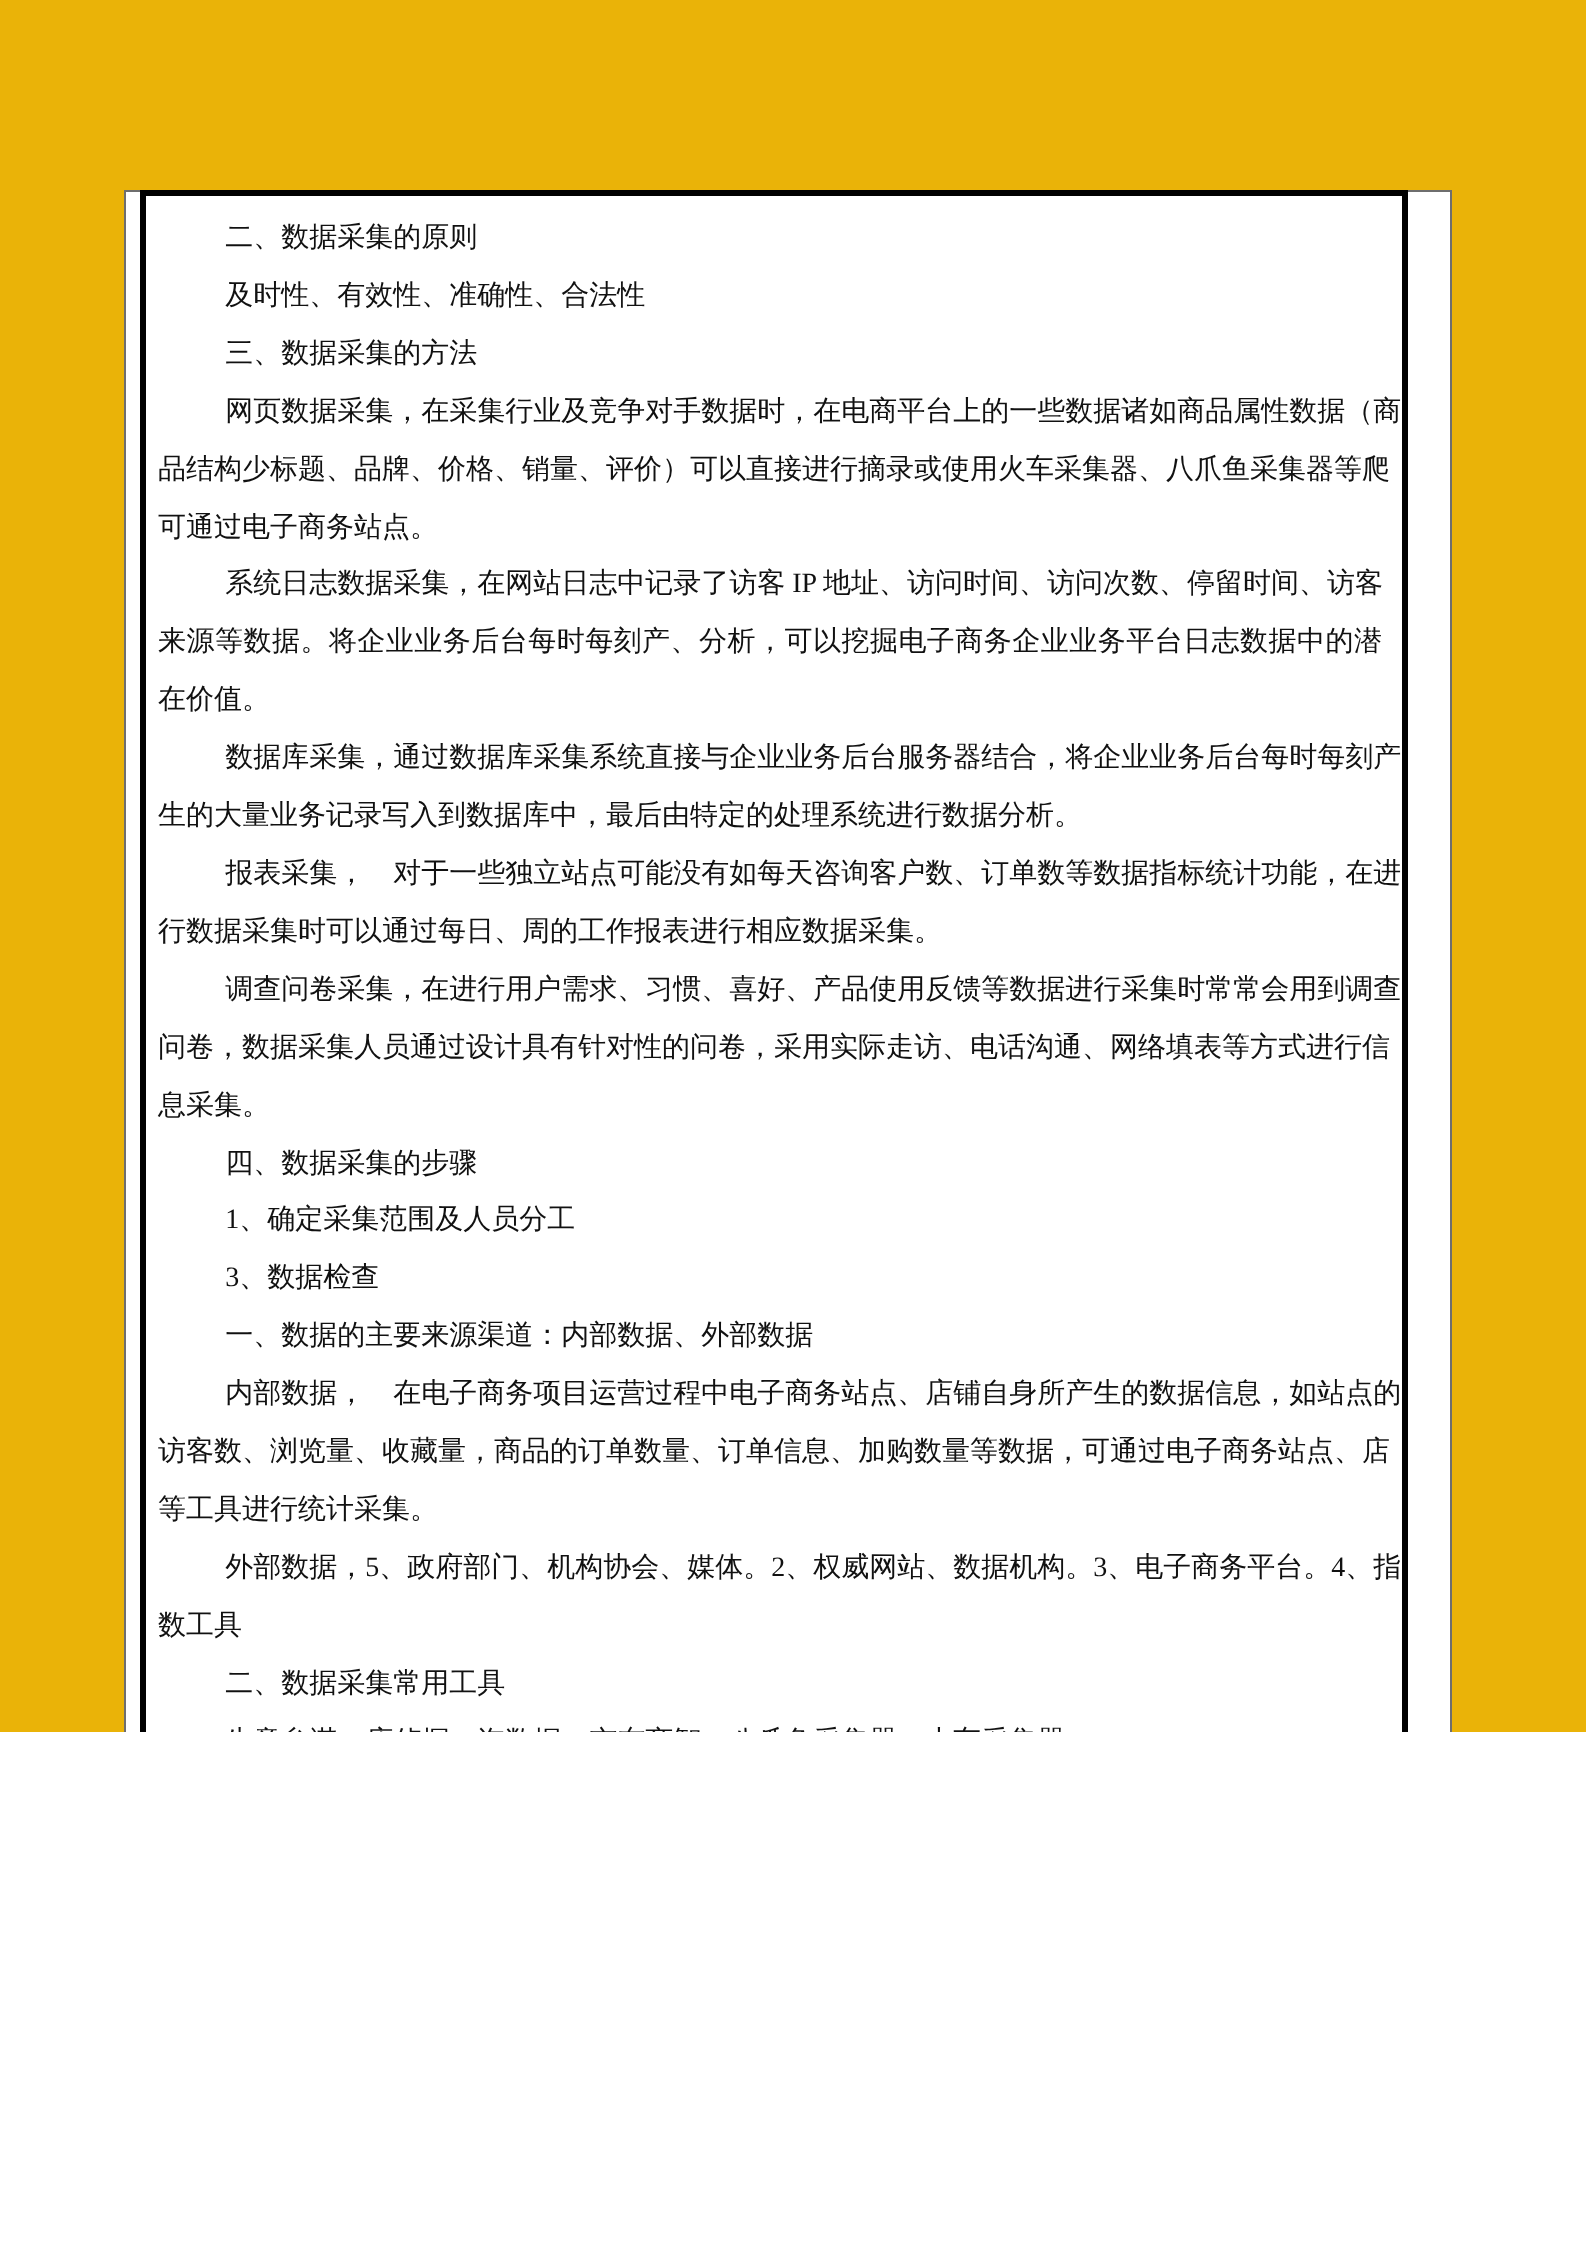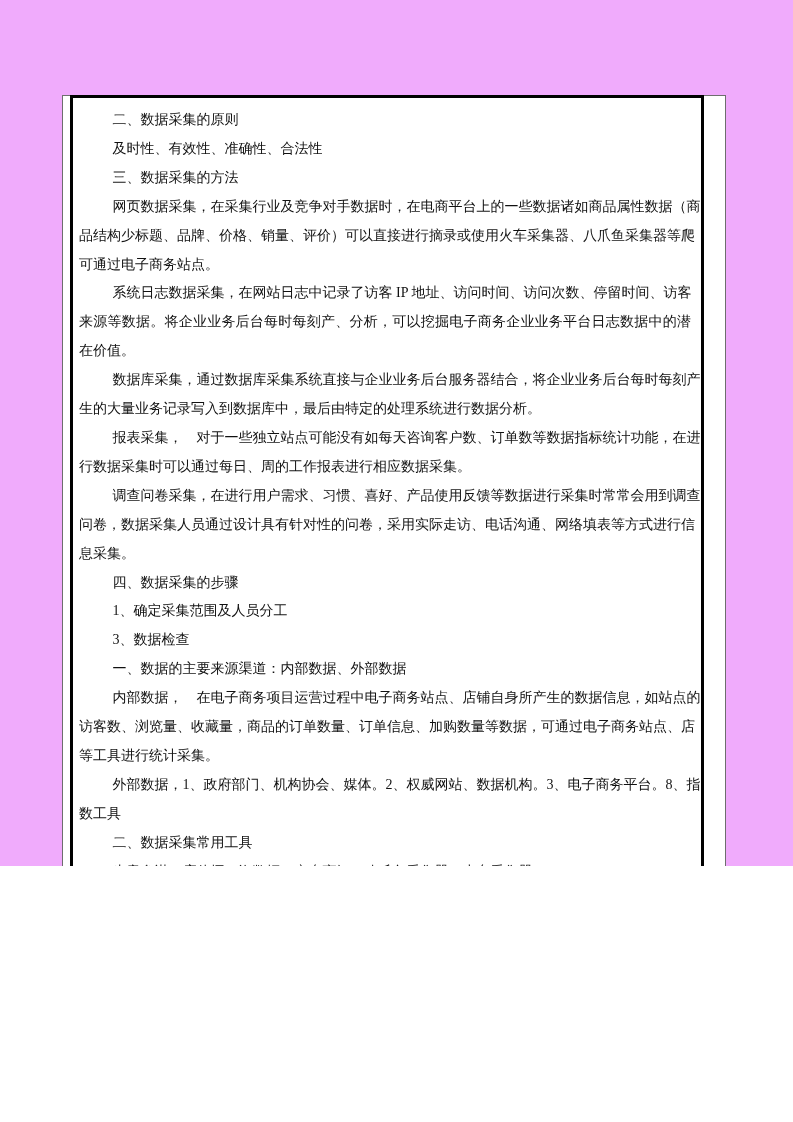--- a/index.html
+++ b/index.html
@@ -11,7 +11,7 @@
     position: relative;
     width: 793px;
     height: 866px;
-    background: #f0abfc;
+    background: #eab308;
     overflow: hidden;
     font-family: "Liberation Serif", "DejaVu Serif", serif;
   }

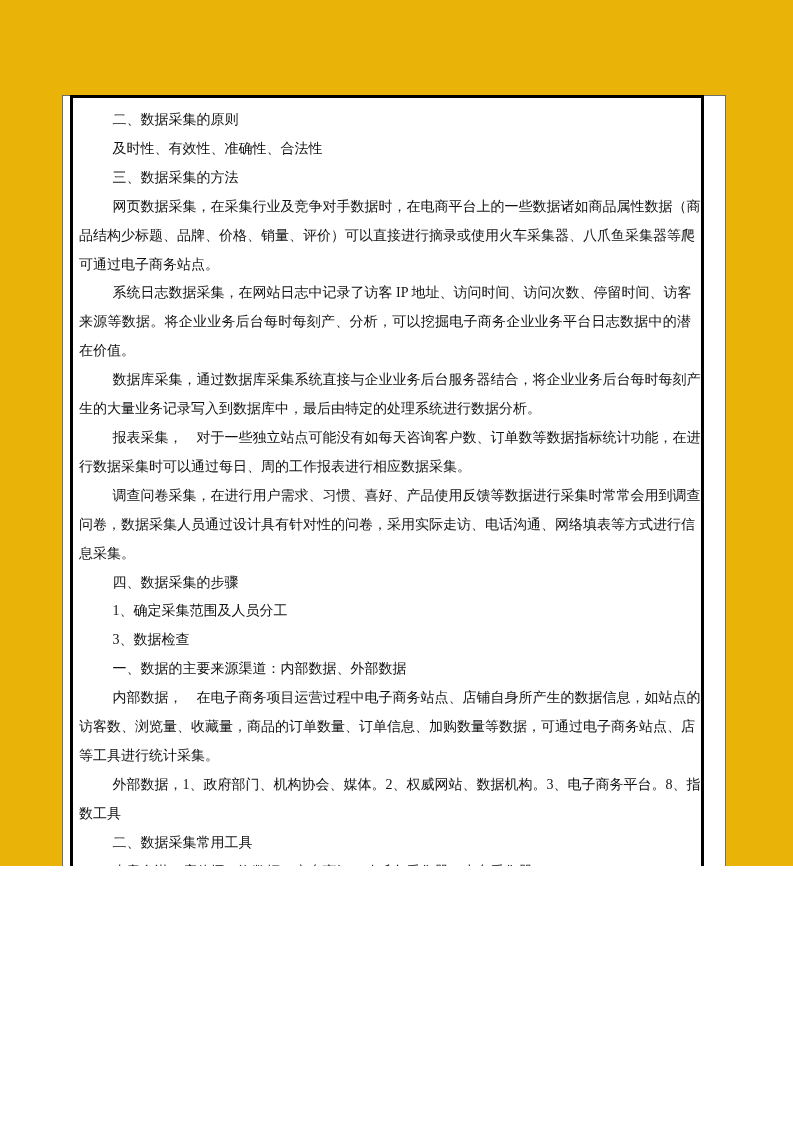--- a/index.html
+++ b/index.html
@@ -84,7 +84,7 @@
         <div class="line indent fill">内部数据，　在电子商务项目运营过程中电子商务站点、店铺自身所产生的数据信息，如站点的</div>
         <div class="line fill">访客数、浏览量、收藏量，商品的订单数量、订单信息、加购数量等数据，可通过电子商务站点、店</div>
         <div class="line">等工具进行统计采集。</div>
-        <div class="line indent fill">外部数据，1、政府部门、机构协会、媒体。2、权威网站、数据机构。3、电子商务平台。8、指</div>
+        <div class="line indent fill">外部数据，5、政府部门、机构协会、媒体。2、权威网站、数据机构。3、电子商务平台。4、指</div>
         <div class="line">数工具</div>
         <div class="line indent">二、数据采集常用工具</div>
         <div class="line indent">生意参谋、店侦探、淘数据、京东商智、八爪鱼采集器、火车采集器</div>

